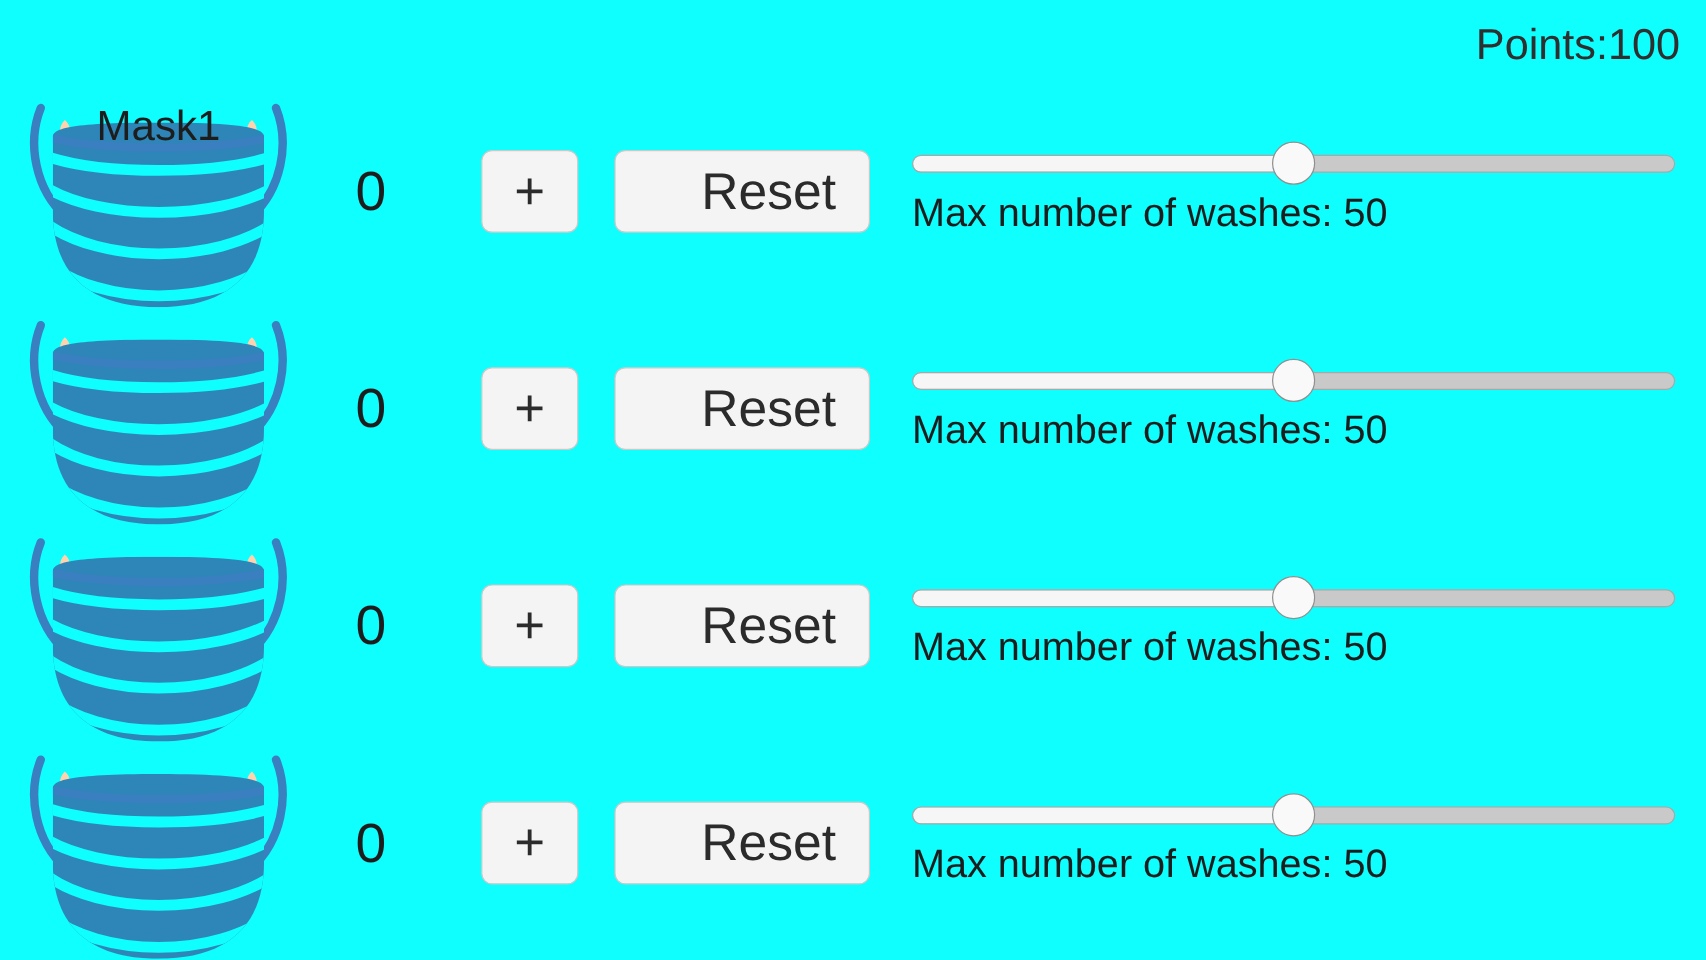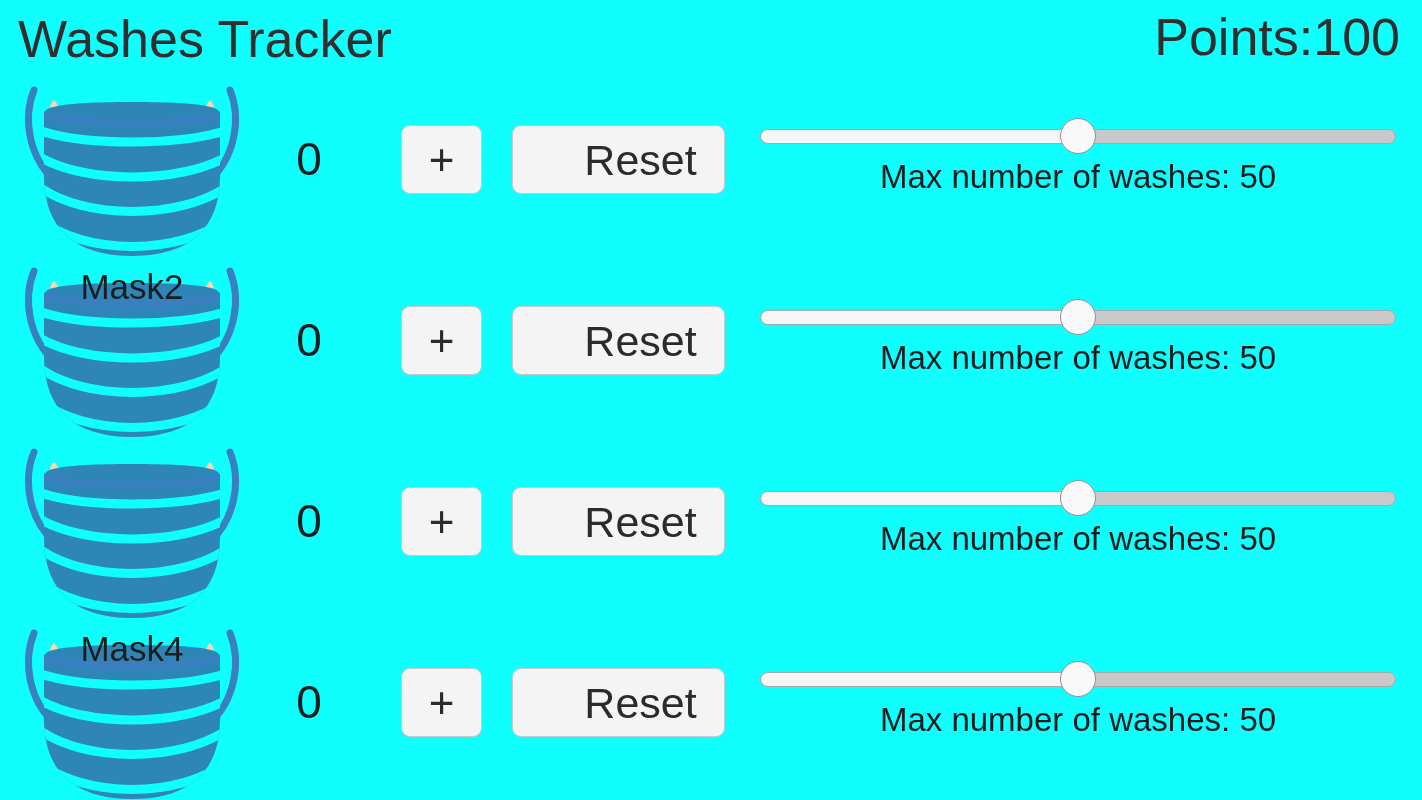--- a/index.html
+++ b/index.html
@@ -190,7 +190,6 @@
 <body>
 
 <div id="header">
-  <div id="app-title">Washes Tracker</div>
   <div id="points">Points:100</div>
 </div>
 

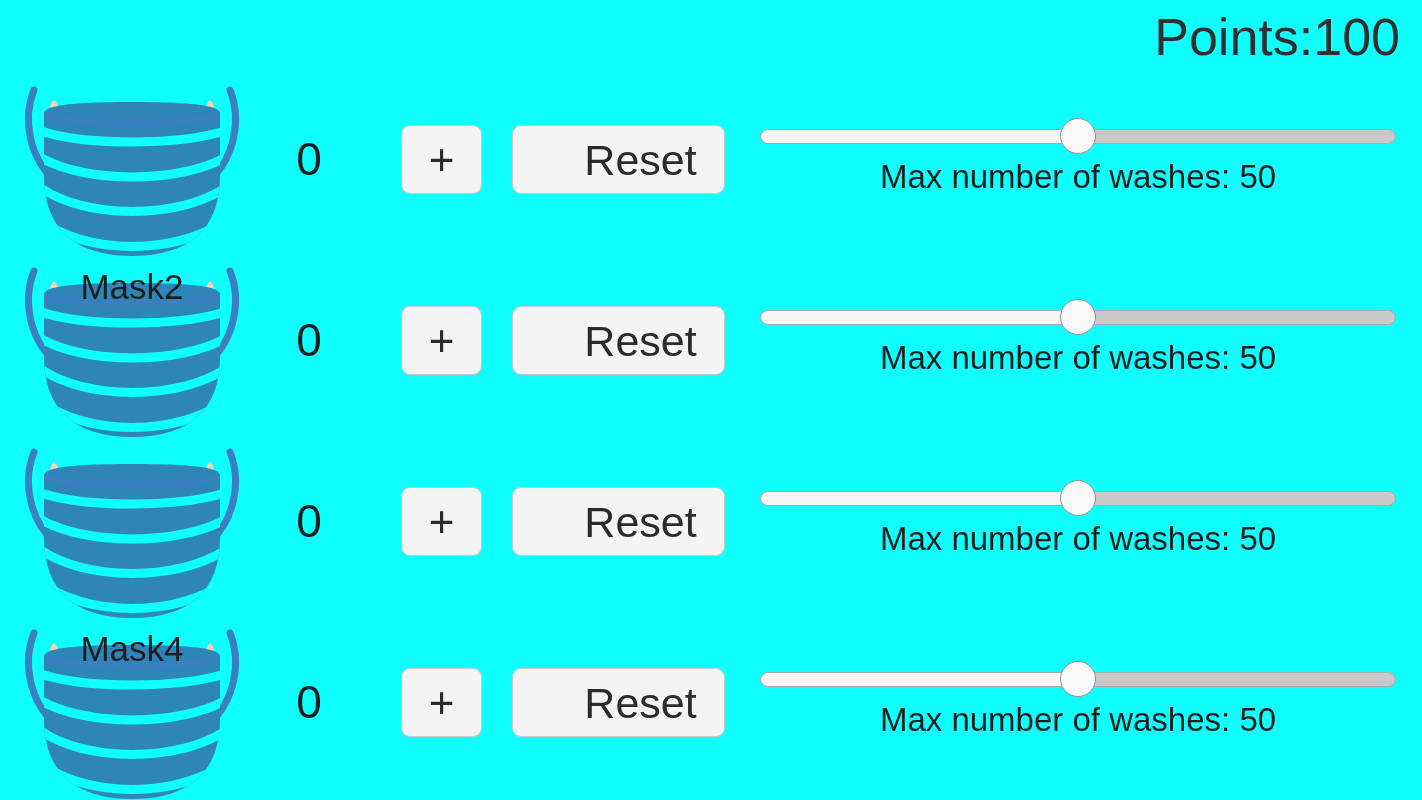--- a/index.html
+++ b/index.html
@@ -38,7 +38,7 @@
     position: absolute;
     right: 22px;
     top: 6px;
-    font-size: 52px;
+    font-size: 36px;
     line-height: 62px;
     font-weight: 400;
     color: #2f2f2f;

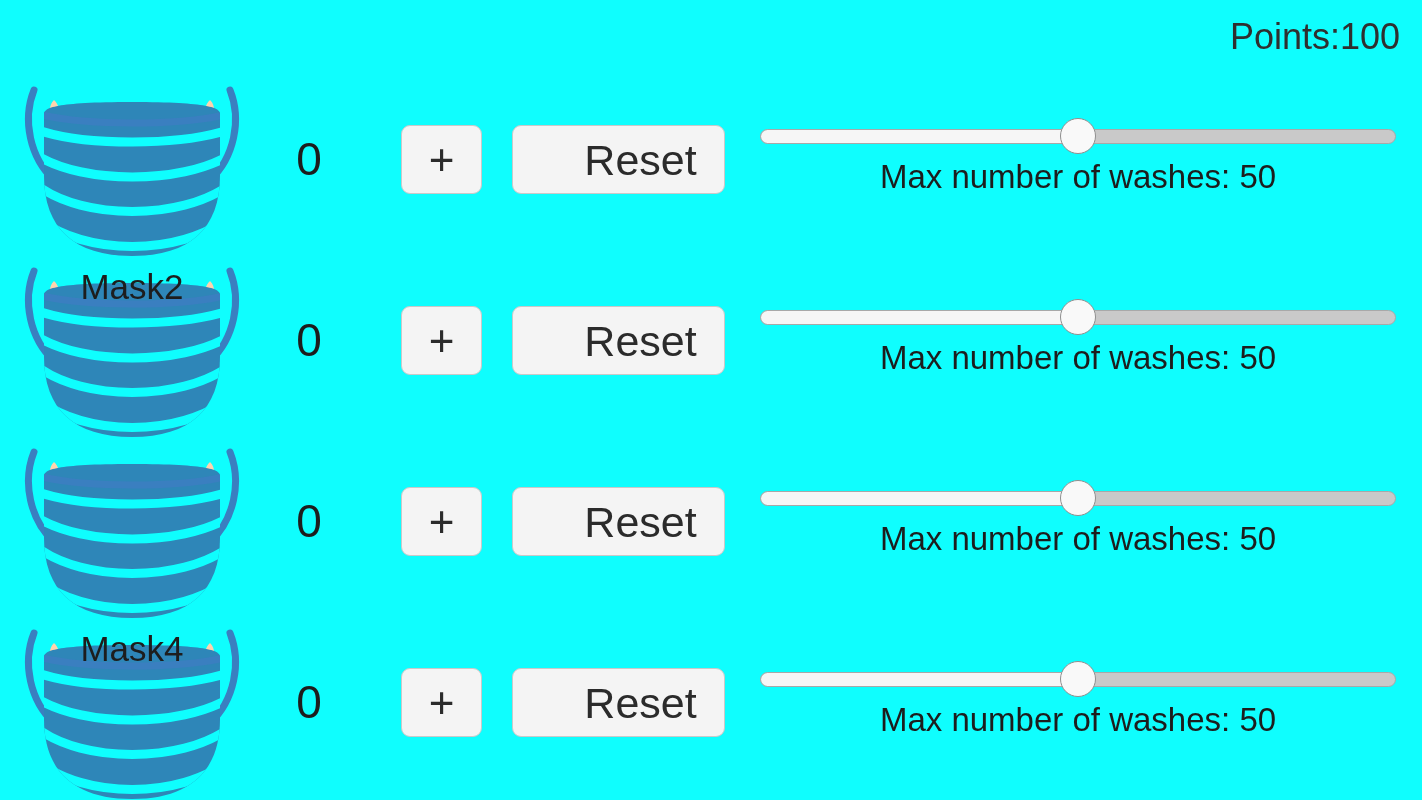--- a/index.html
+++ b/index.html
@@ -227,6 +227,7 @@
           <path d="M24 34 C70 46, 166 46, 214 34" fill="none" stroke="#3a7fc0" stroke-width="7"></path>
         </g>
       </svg>
+      <div class="mask-label">Mask1</div>
     </div>
 
     <div class="wash-count">0</div>

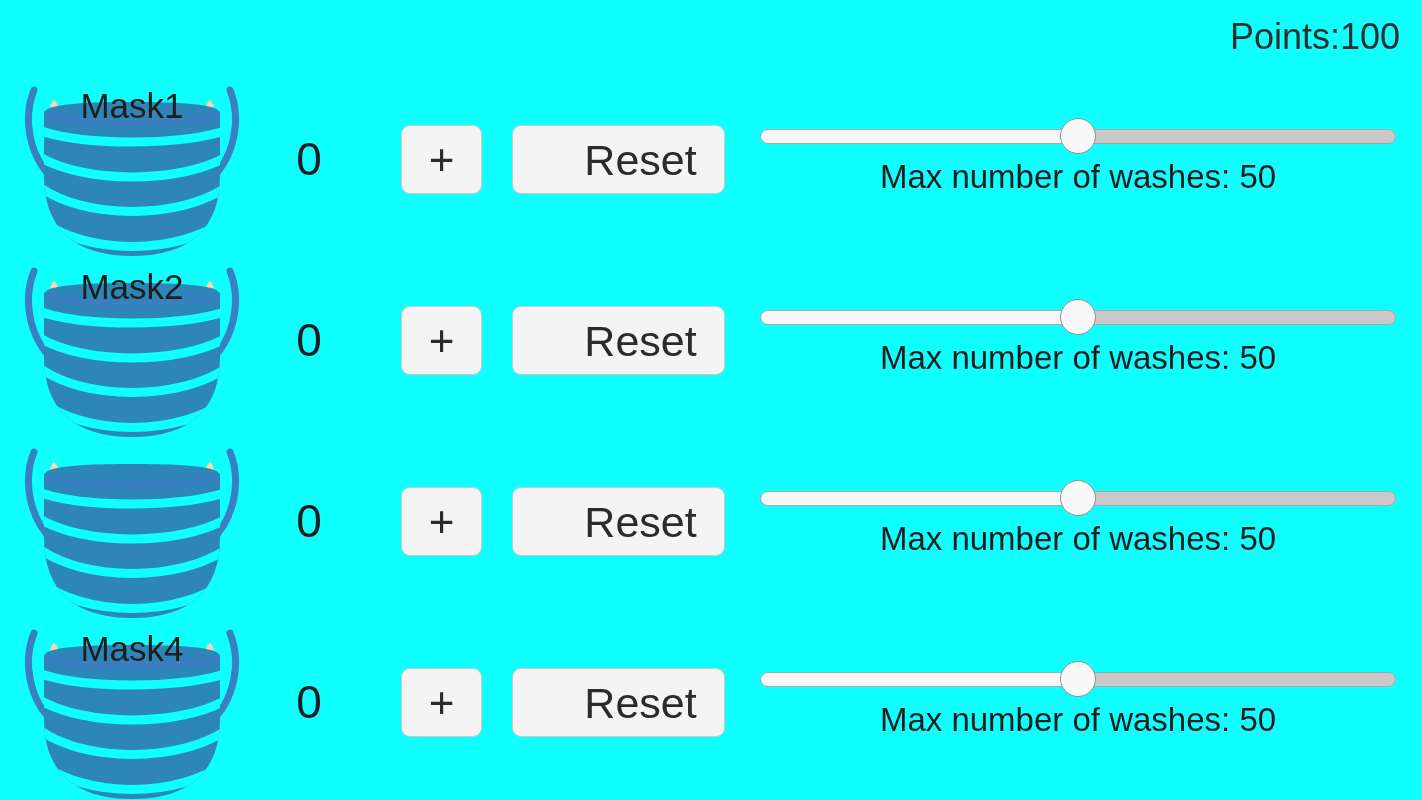--- a/index.html
+++ b/index.html
@@ -179,7 +179,7 @@
     left: 760px;
     top: 78px;
     width: 636px;
-    text-align: center;
+    text-align: left;
     font-size: 33px;
     line-height: 38px;
     color: #1d1d1d;

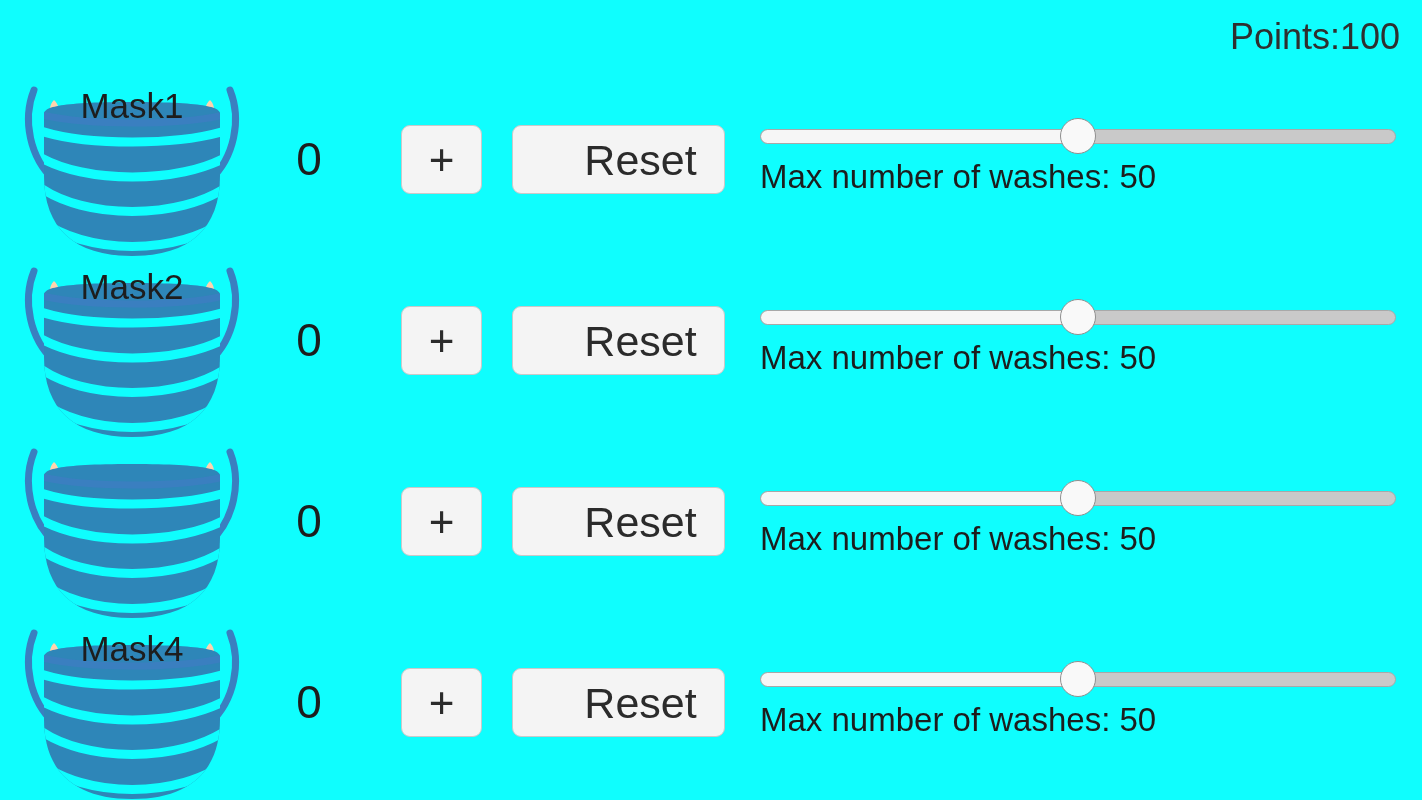--- a/index.html
+++ b/index.html
@@ -278,7 +278,6 @@
           <path d="M24 34 C70 46, 166 46, 214 34" fill="none" stroke="#3a7fc0" stroke-width="7"></path>
         </g>
       </svg>
-      <div class="mask-label">Mask2</div>
     </div>
 
     <div class="wash-count">0</div>

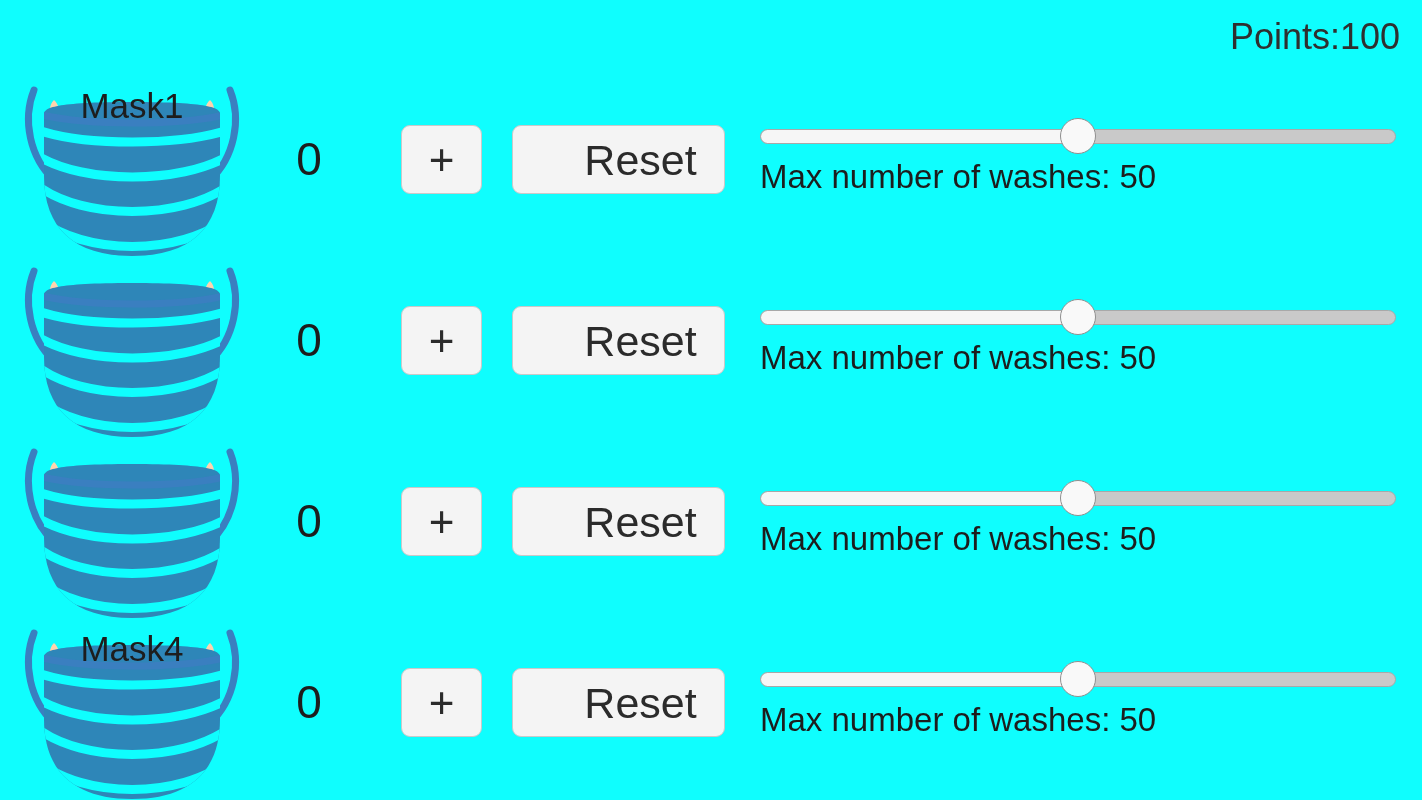--- a/index.html
+++ b/index.html
@@ -378,7 +378,6 @@
           <path d="M24 34 C70 46, 166 46, 214 34" fill="none" stroke="#3a7fc0" stroke-width="7"></path>
         </g>
       </svg>
-      <div class="mask-label">Mask4</div>
     </div>
 
     <div class="wash-count">0</div>

